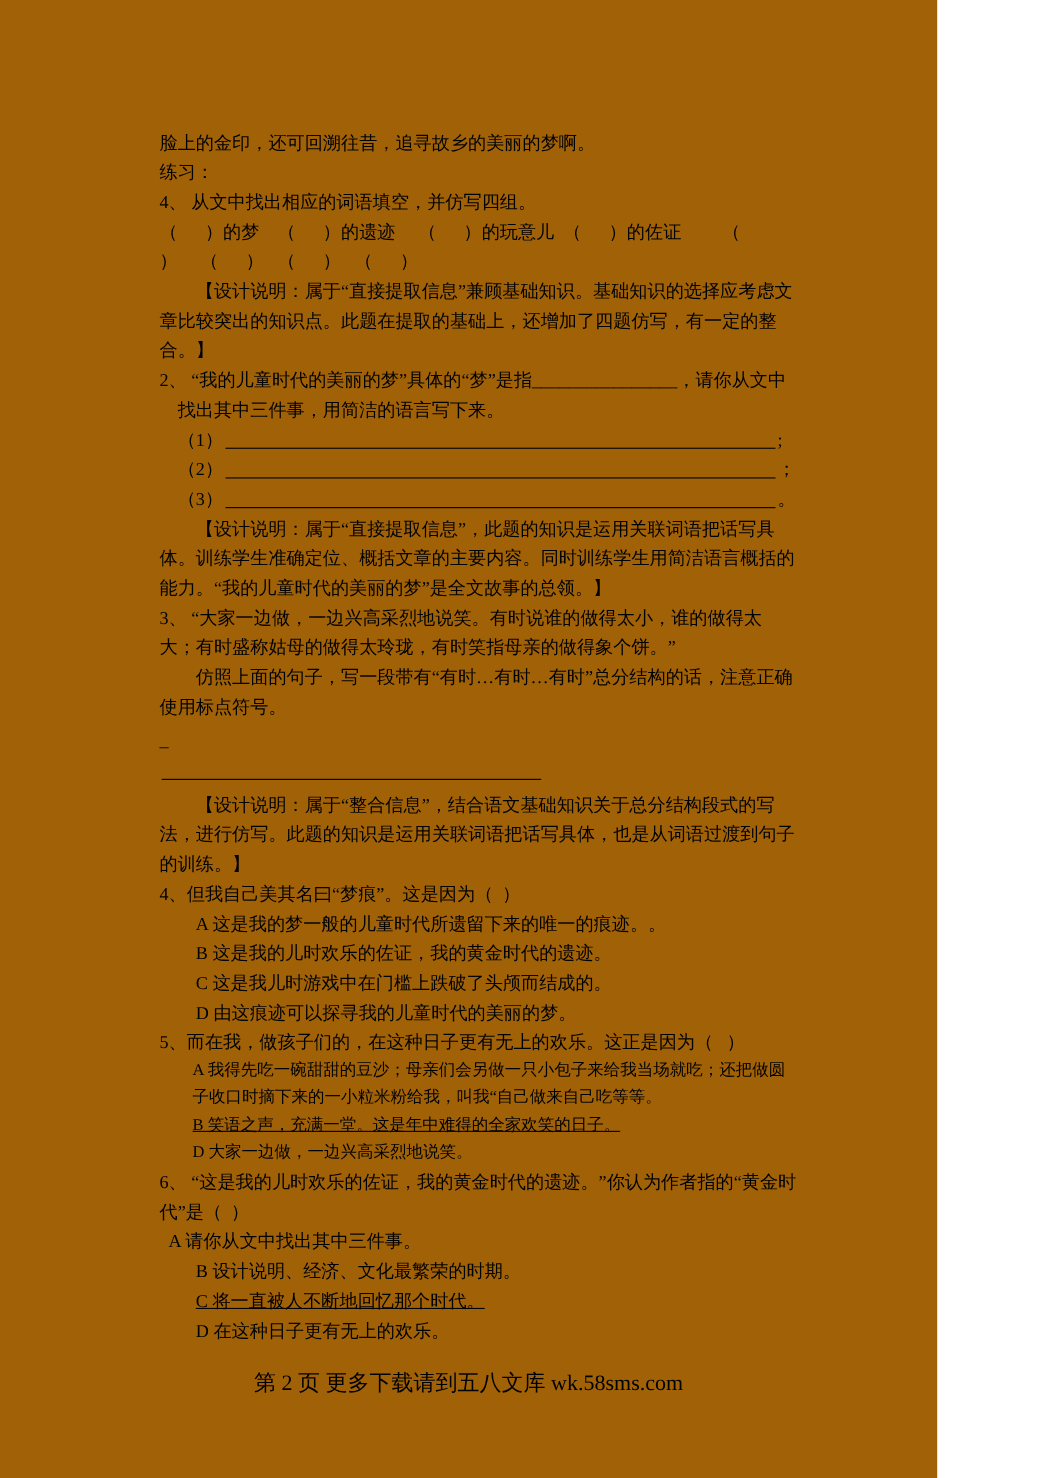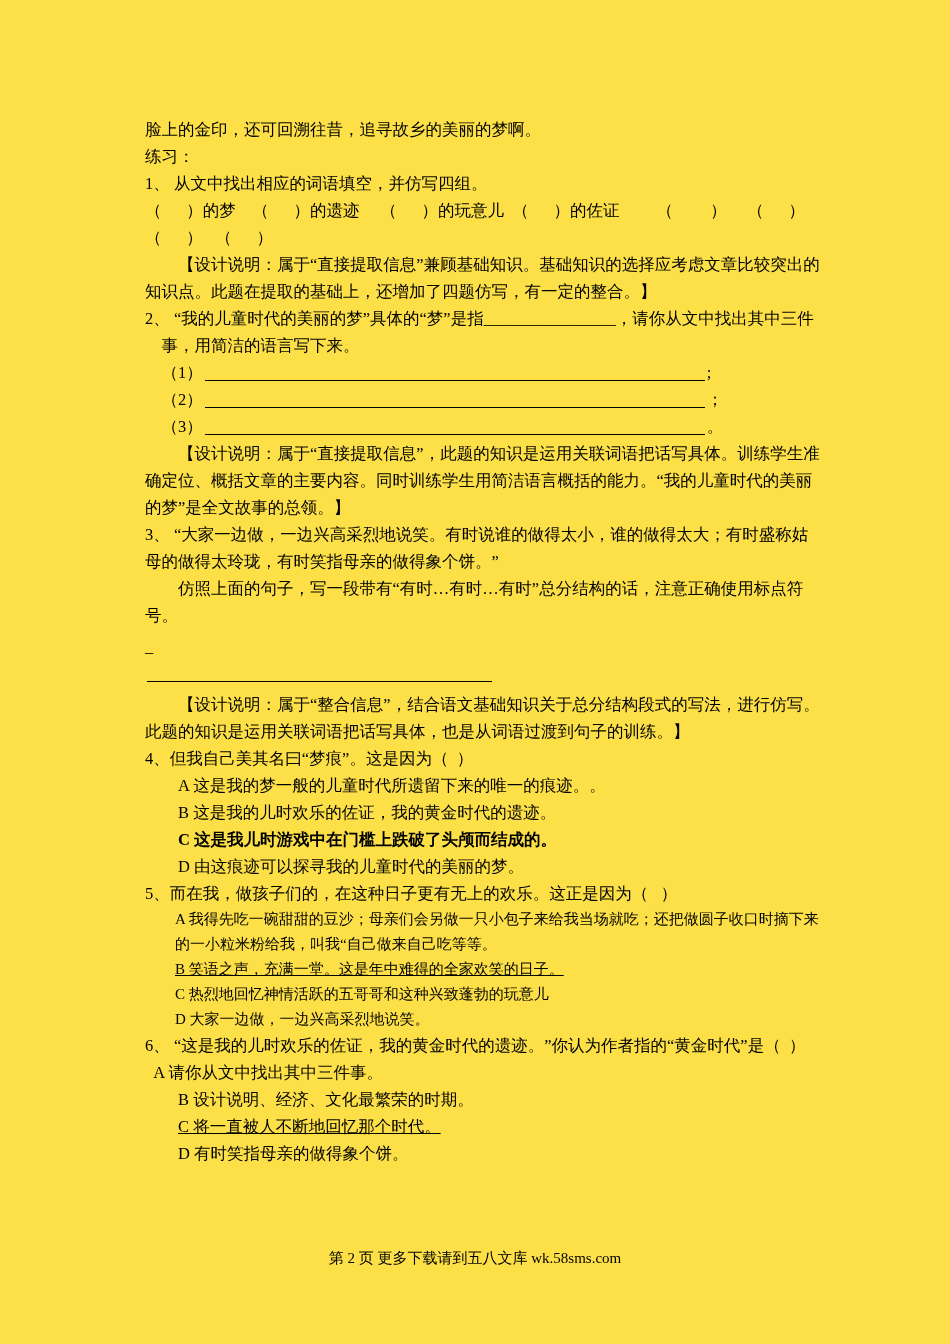--- a/index.html
+++ b/index.html
@@ -4,7 +4,7 @@
 <style>
   html,body{margin:0;padding:0;background:#ffffff;}
   .page{
-    width:950px;height:1344px;position:relative;background:#fde047;color:#000;
+    width:852px;height:1344px;position:relative;background:#a16207;color:#000;
     font-family:"Liberation Serif","DejaVu Serif",serif;
     font-size:16.5px;line-height:27px;overflow:hidden;box-sizing:border-box;
   }

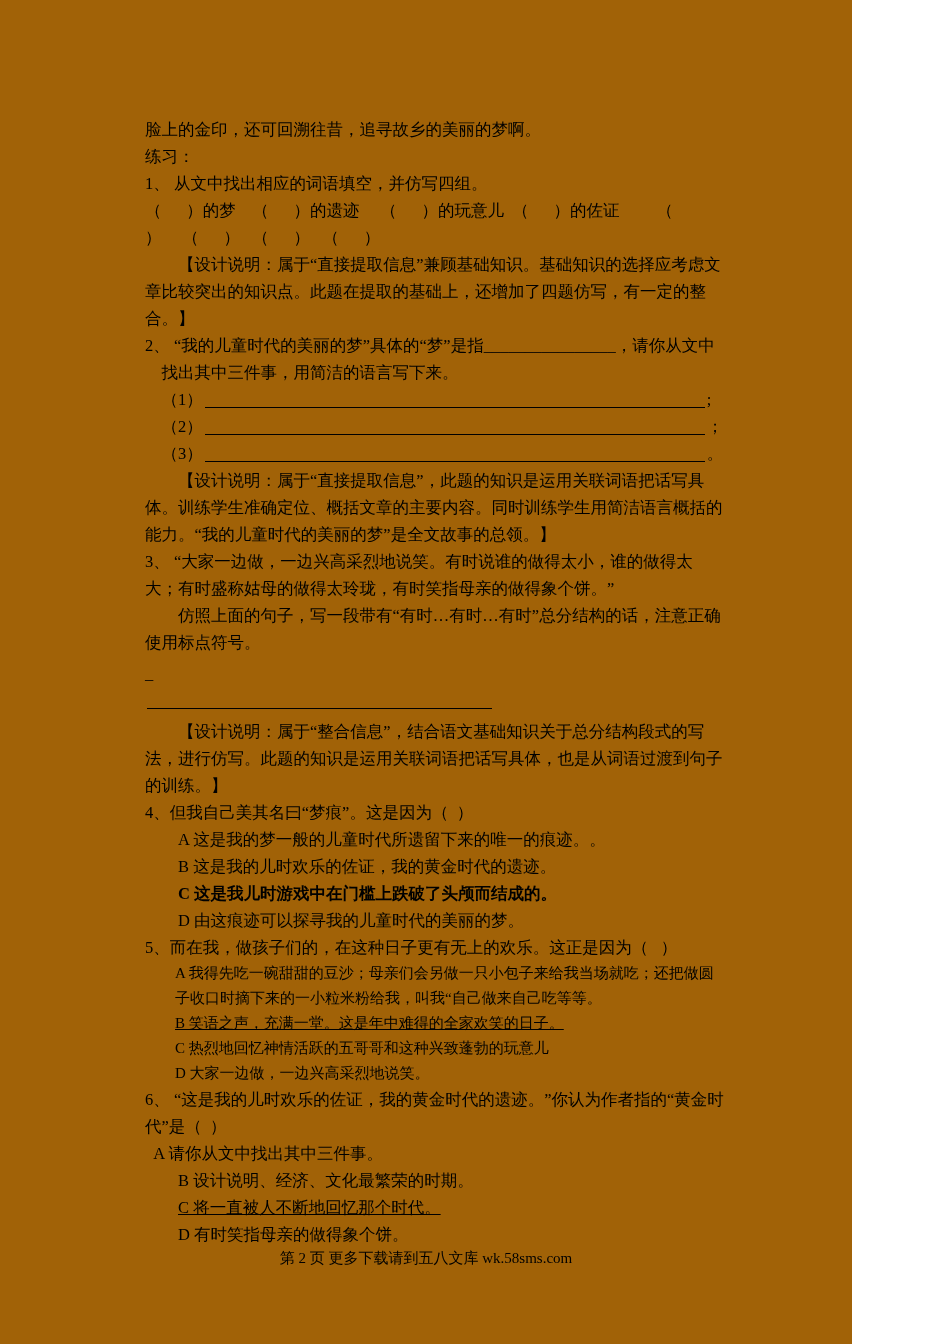--- a/index.html
+++ b/index.html
@@ -28,7 +28,7 @@
   <div class="content" data-name="document-body">
       <div class="para" data-name="worksheet-line">脸上的金印，还可回溯往昔，追寻故乡的美丽的梦啊。</div>
       <div class="para" data-name="section-title">练习：</div>
-      <div class="para" data-name="question-1">1、 从文中找出相应的词语填空，并仿写四组。</div>
+      <div class="para" data-name="question-1">4、 从文中找出相应的词语填空，并仿写四组。</div>
       <div class="para" data-name="fill-blank-line">（      ）的梦    （      ）的遗迹     （      ）的玩意儿  （      ）的佐证         （         ）     （      ）   （      ）   （      ）</div>
       <div class="para bold" data-name="design-note" style="text-indent: 2em;">【设计说明：属于“直接提取信息”兼顾基础知识。基础知识的选择应考虑文章比较突出的知识点。此题在提取的基础上，还增加了四题仿写，有一定的整合。】</div>
       <div class="para" data-name="question-2" style="padding-left: 1em; text-indent: -1em;">2、 “我的儿童时代的美丽的梦”具体的“梦”是指________________，请你从文中找出其中三件事，用简洁的语言写下来。</div>

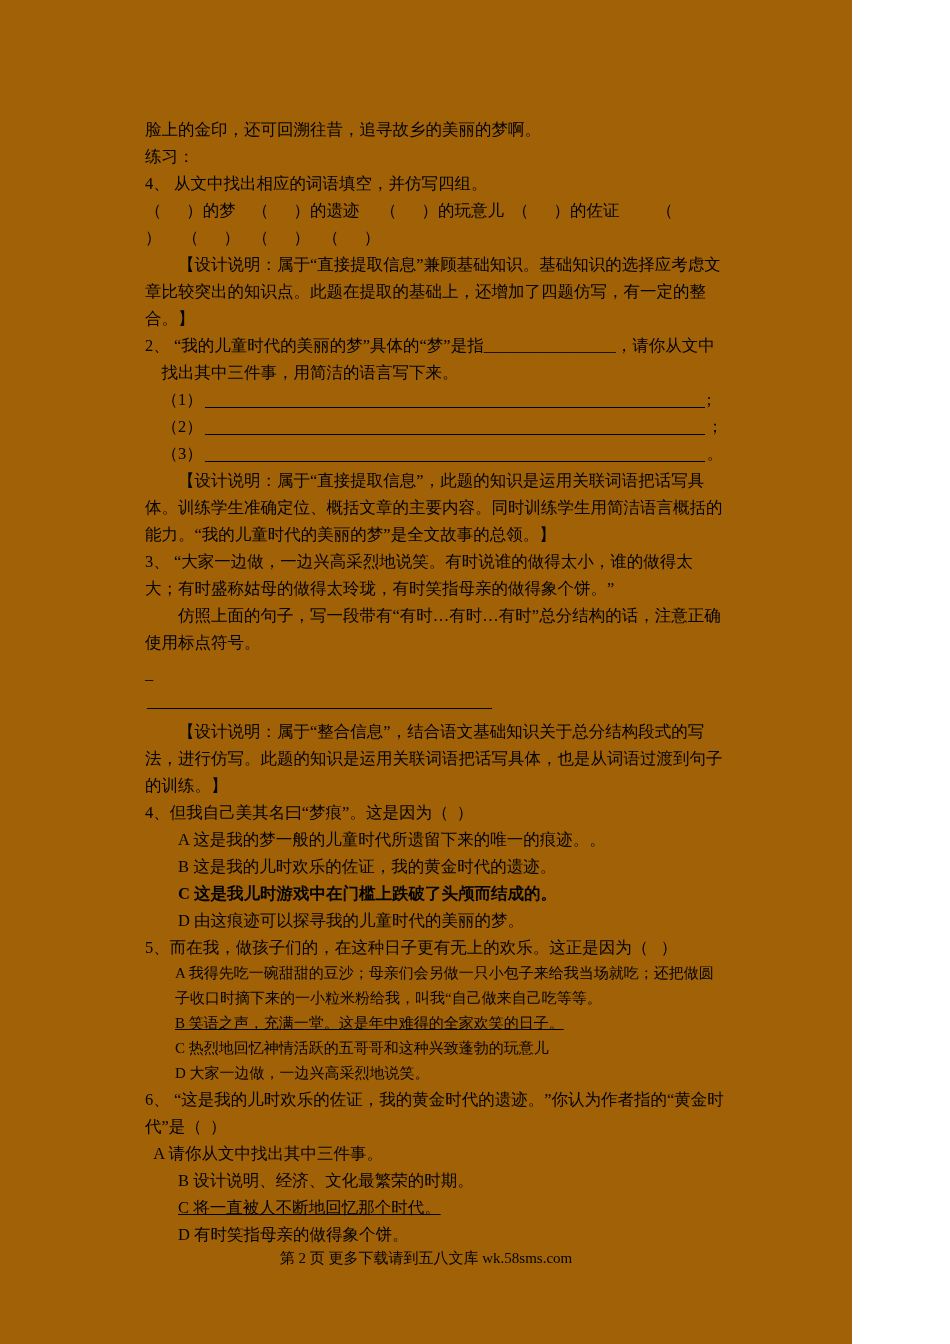--- a/index.html
+++ b/index.html
@@ -44,7 +44,7 @@
       <div class="para" data-name="question-4">4、但我自己美其名曰“梦痕”。这是因为（  ）</div>
       <div class="para" data-name="option" style="padding-left: 2em;">A 这是我的梦一般的儿童时代所遗留下来的唯一的痕迹。。</div>
       <div class="para" data-name="option" style="padding-left: 2em;">B 这是我的儿时欢乐的佐证，我的黄金时代的遗迹。</div>
-      <div class="para" data-name="option" style="padding-left: 2em; font-weight: bold;">C 这是我儿时游戏中在门槛上跌破了头颅而结成的。</div>
+      <div class="para" data-name="option" style="padding-left: 2em;">C 这是我儿时游戏中在门槛上跌破了头颅而结成的。</div>
       <div class="para" data-name="option" style="padding-left: 2em;">D 由这痕迹可以探寻我的儿童时代的美丽的梦。</div>
       <div class="para" data-name="question-5">5、而在我，做孩子们的，在这种日子更有无上的欢乐。这正是因为（   ）</div>
       <div class="para small" data-name="option" style="padding-left: 2em;">A 我得先吃一碗甜甜的豆沙；母亲们会另做一只小包子来给我当场就吃；还把做圆子收口时摘下来的一小粒米粉给我，叫我“自己做来自己吃等等。</div>

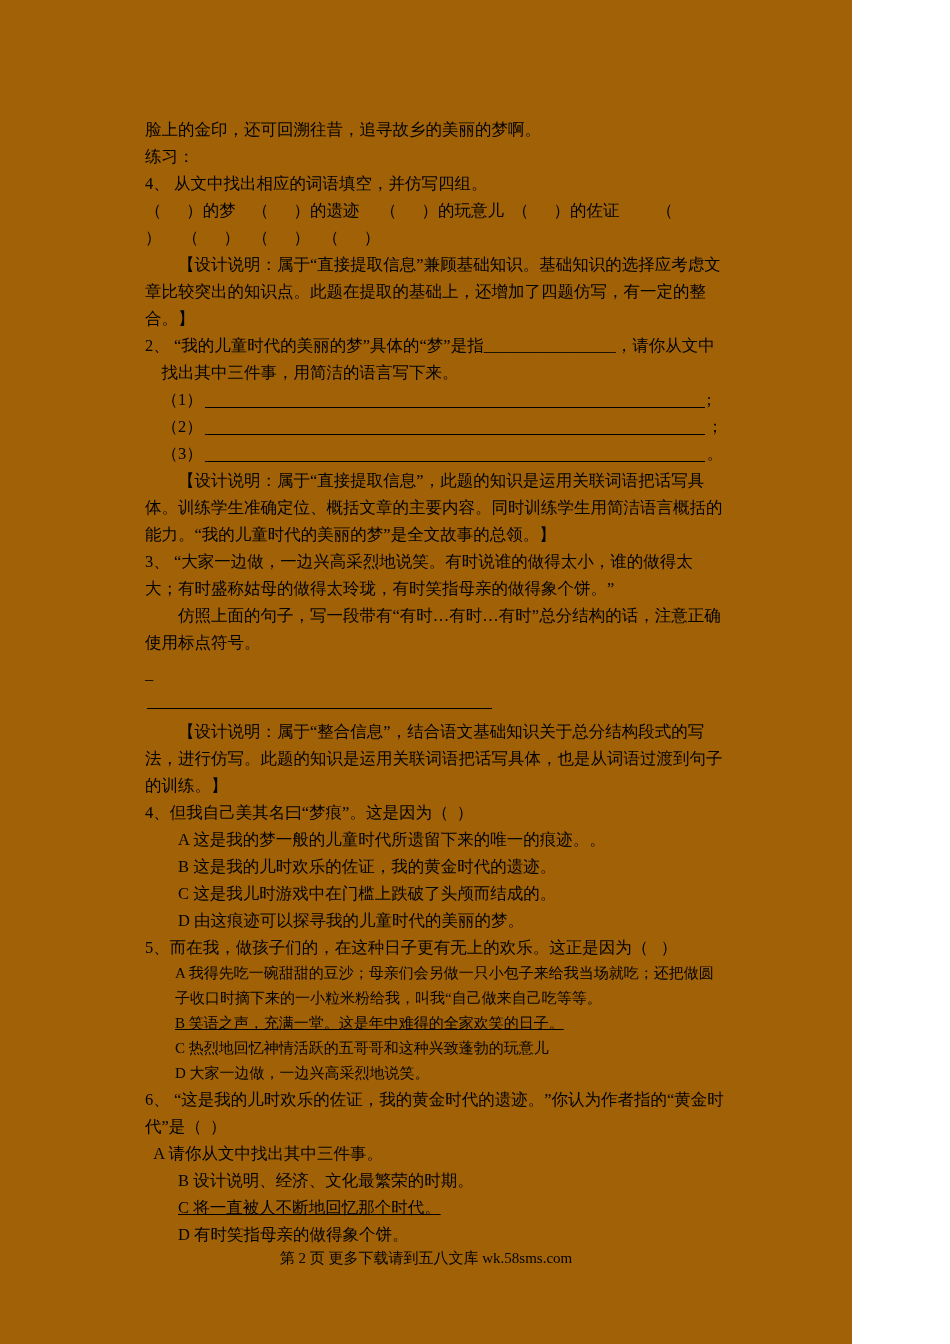--- a/index.html
+++ b/index.html
@@ -49,7 +49,6 @@
       <div class="para" data-name="question-5">5、而在我，做孩子们的，在这种日子更有无上的欢乐。这正是因为（   ）</div>
       <div class="para small" data-name="option" style="padding-left: 2em;">A 我得先吃一碗甜甜的豆沙；母亲们会另做一只小包子来给我当场就吃；还把做圆子收口时摘下来的一小粒米粉给我，叫我“自己做来自己吃等等。</div>
       <div class="para small" data-name="option" style="padding-left: 2em; text-decoration: underline;">B 笑语之声，充满一堂。这是年中难得的全家欢笑的日子。</div>
-      <div class="para small" data-name="option" style="padding-left: 2em;">C 热烈地回忆神情活跃的五哥哥和这种兴致蓬勃的玩意儿</div>
       <div class="para small" data-name="option" style="padding-left: 2em;">D 大家一边做，一边兴高采烈地说笑。</div>
       <div class="para" data-name="question-6">6、 “这是我的儿时欢乐的佐证，我的黄金时代的遗迹。”你认为作者指的“黄金时代”是（  ）</div>
       <div class="para" data-name="option" style="padding-left: 0.5em;">A 请你从文中找出其中三件事。</div>

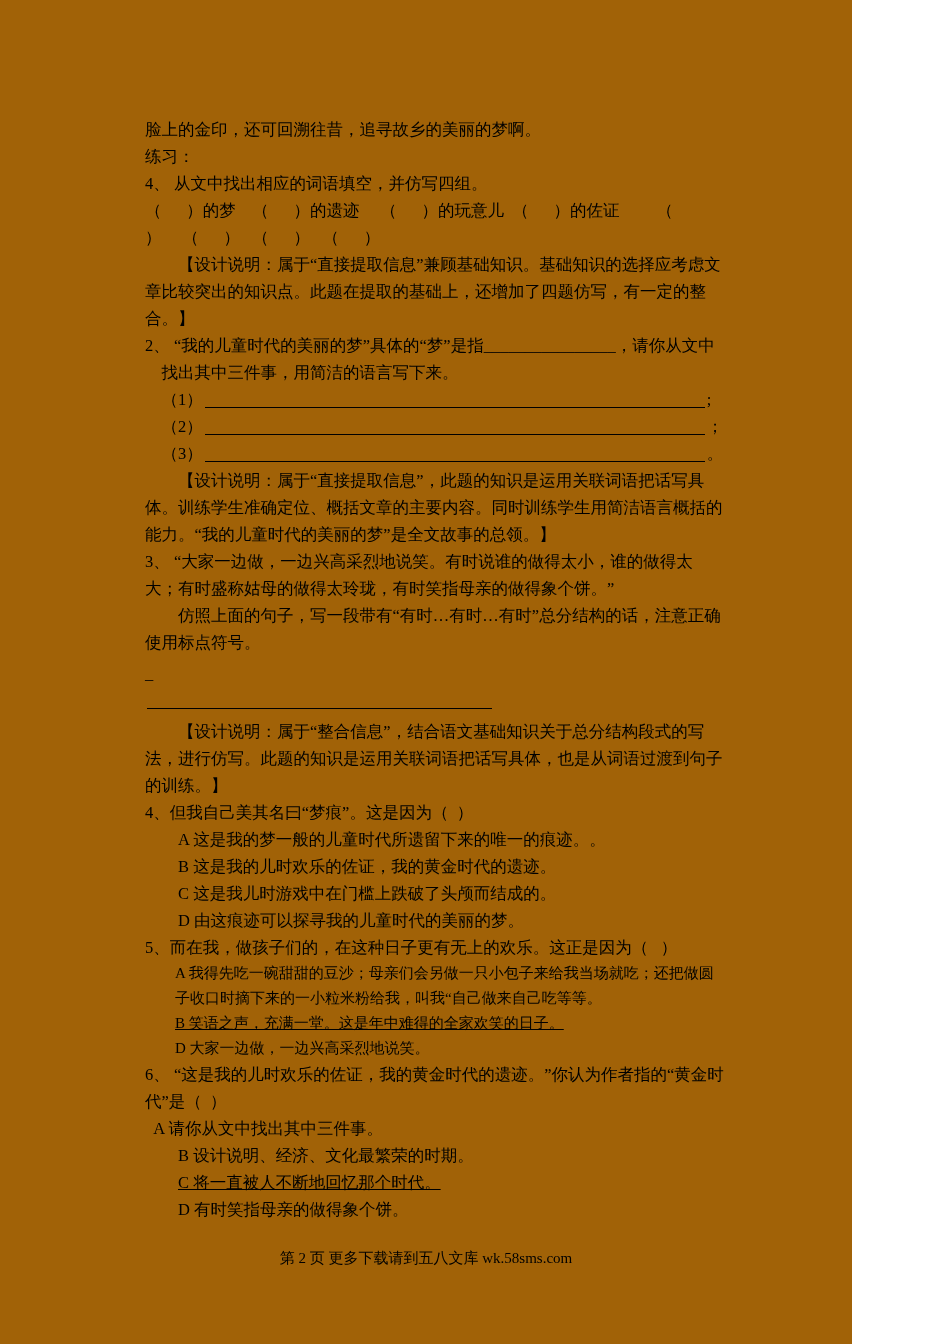--- a/index.html
+++ b/index.html
@@ -54,7 +54,7 @@
       <div class="para" data-name="option" style="padding-left: 0.5em;">A 请你从文中找出其中三件事。</div>
       <div class="para" data-name="option" style="padding-left: 2em;">B 设计说明、经济、文化最繁荣的时期。</div>
       <div class="para" data-name="option" style="padding-left: 2em; text-decoration: underline;">C 将一直被人不断地回忆那个时代。</div>
-      <div class="para" data-name="option" style="padding-left: 2em;">D 有时笑指母亲的做得象个饼。</div>
+      <div class="para" data-name="option" style="padding-left: 2em;">D 在这种日子更有无上的欢乐。</div>
     </div>
   <div class="footer" data-name="page-footer">第 2 页 更多下载请到五八文库 wk.58sms.com</div>
 </div>

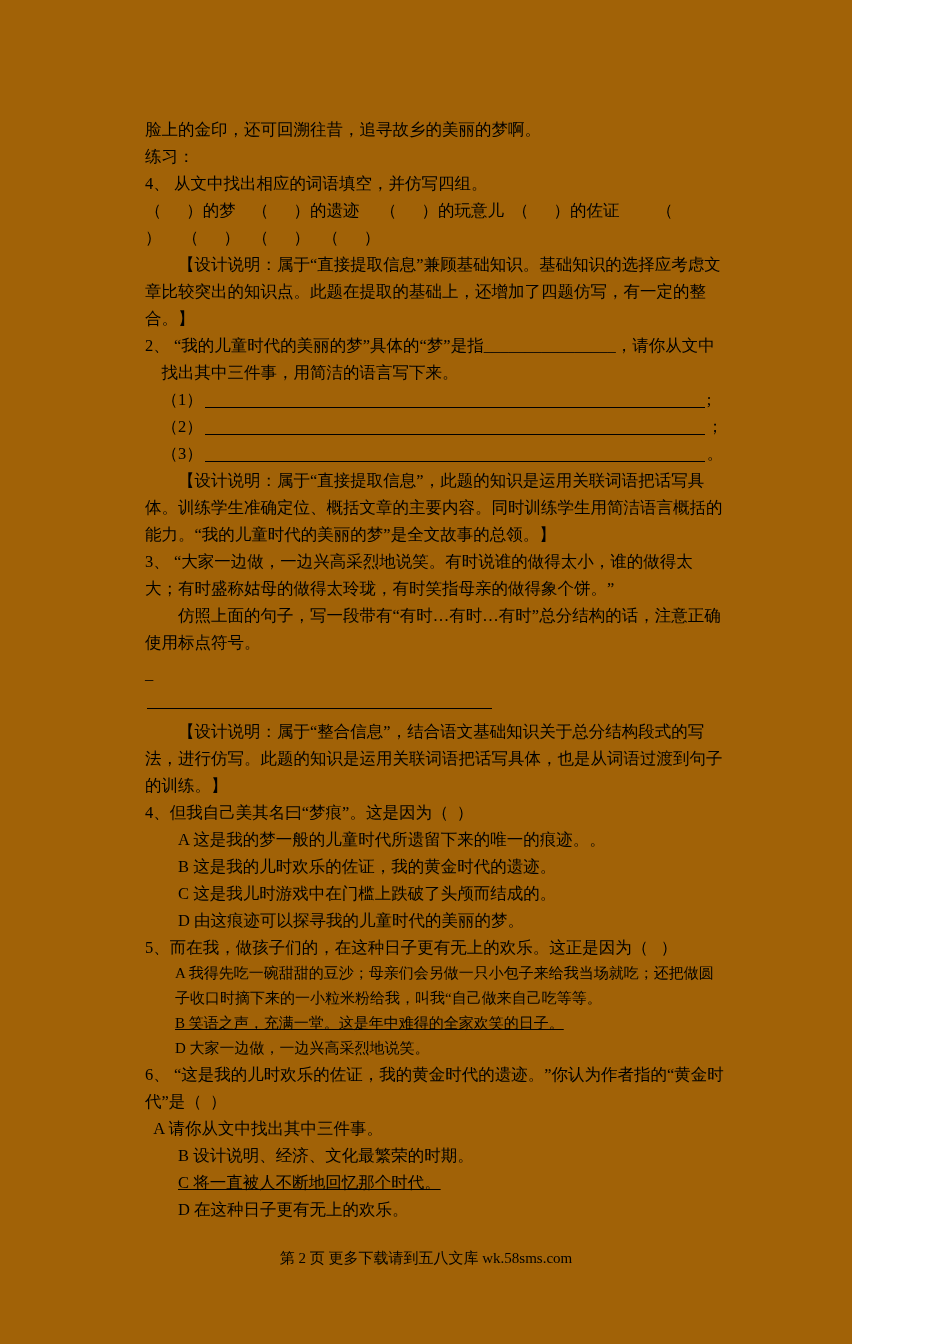--- a/index.html
+++ b/index.html
@@ -18,7 +18,7 @@
   [data-name="write-line"]{margin-bottom:4px;}
   .footer{
     position:absolute;left:0;right:0;bottom:72px;text-align:center;
-    font-size:15px;color:#000;
+    font-size:20px;color:#000;
   }
 </style>
 </head>

